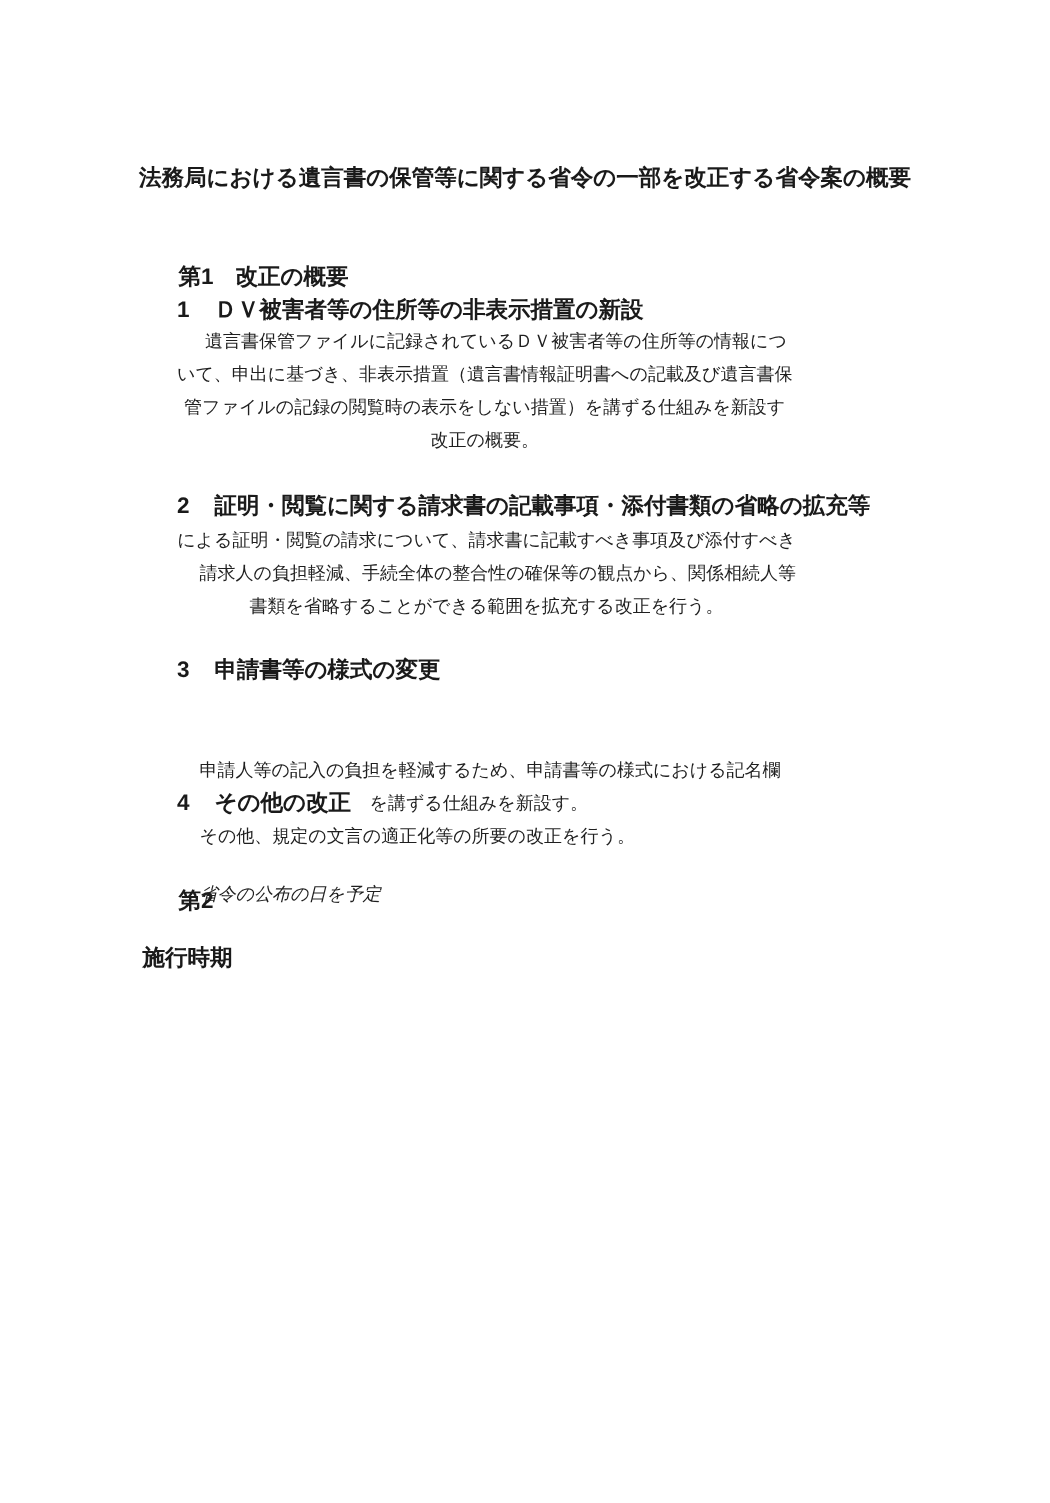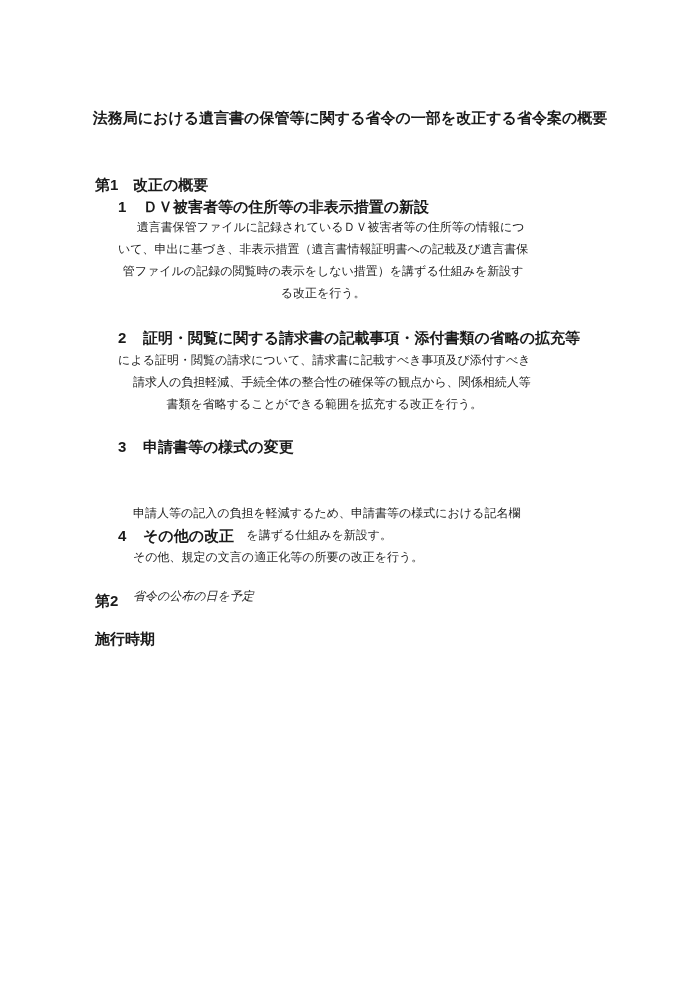--- a/index.html
+++ b/index.html
@@ -21,7 +21,7 @@
     left: 0;
     width: 700px;
     text-align: center;
-    font-family: Liberation Serif, serif;
+    font-family: Liberation Sans, sans-serif;
     font-weight: bold;
     font-size: 15px;
     line-height: 19px;

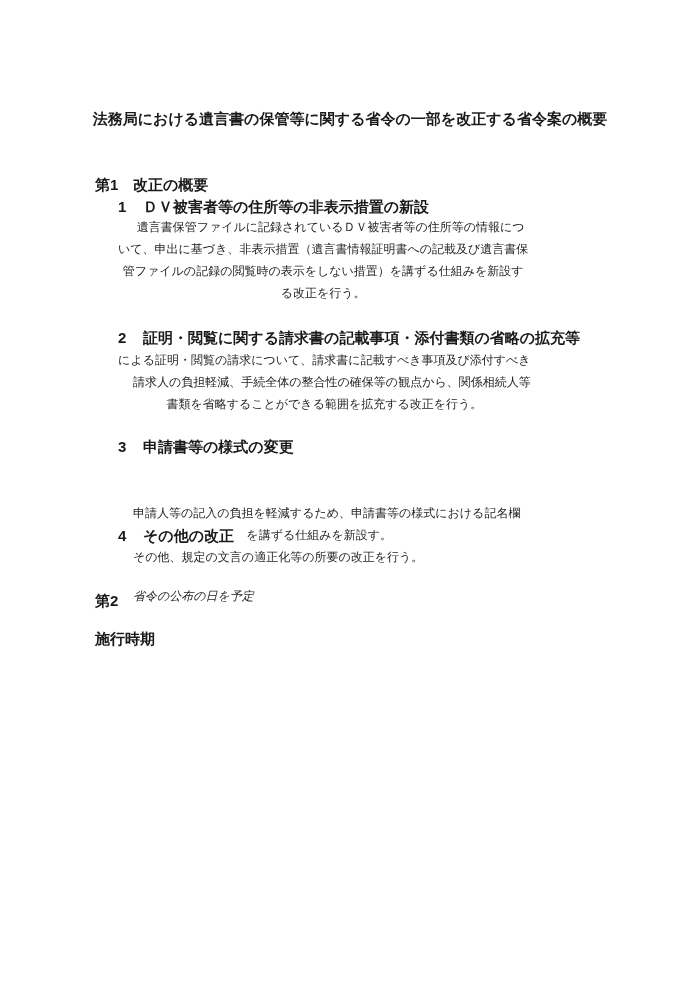--- a/index.html
+++ b/index.html
@@ -42,6 +42,7 @@
   .sec-heading .num {
     width: 38px;
     flex: 0 0 38px;
+    margin-left: 24px;
   }
   .item-heading {
     position: absolute;

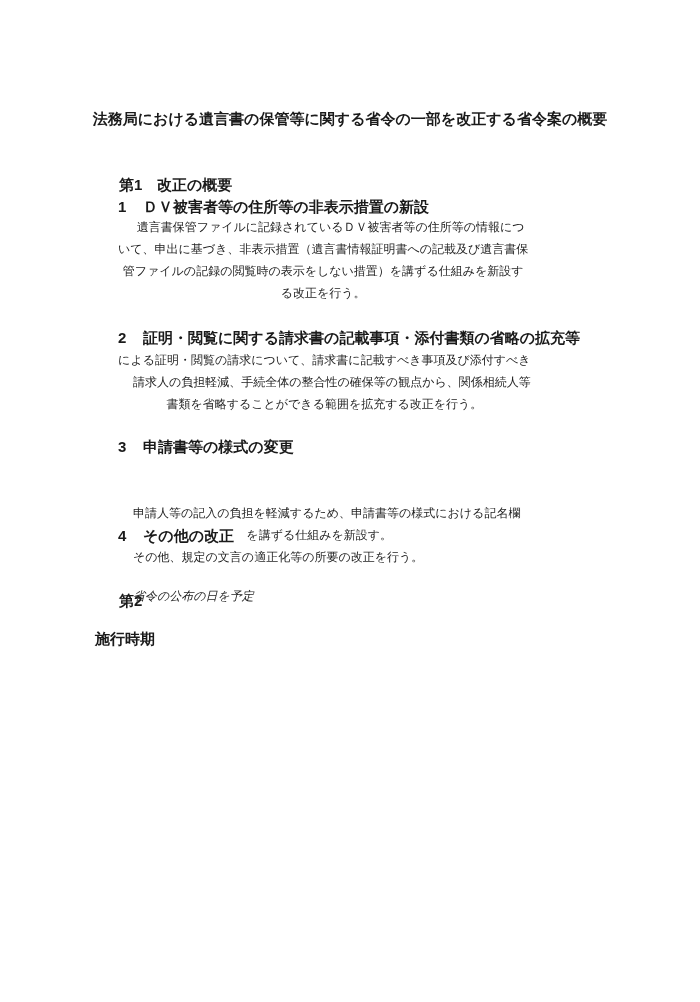--- a/index.html
+++ b/index.html
@@ -107,7 +107,7 @@
   <div class="line first">遺言書保管ファイルに記録されているＤＶ被害者等の住所等の情報につ</div>
   <div class="line">いて、申出に基づき、非表示措置（遺言書情報証明書への記載及び遺言書保</div>
   <div class="line">管ファイルの記録の閲覧時の表示をしない措置）を講ずる仕組みを新設す</div>
-  <div class="line">る改正を行う。</div>
+  <div class="line">改正の概要。</div>
 </div>
 
 <div class="item-heading" id="item2-heading">

